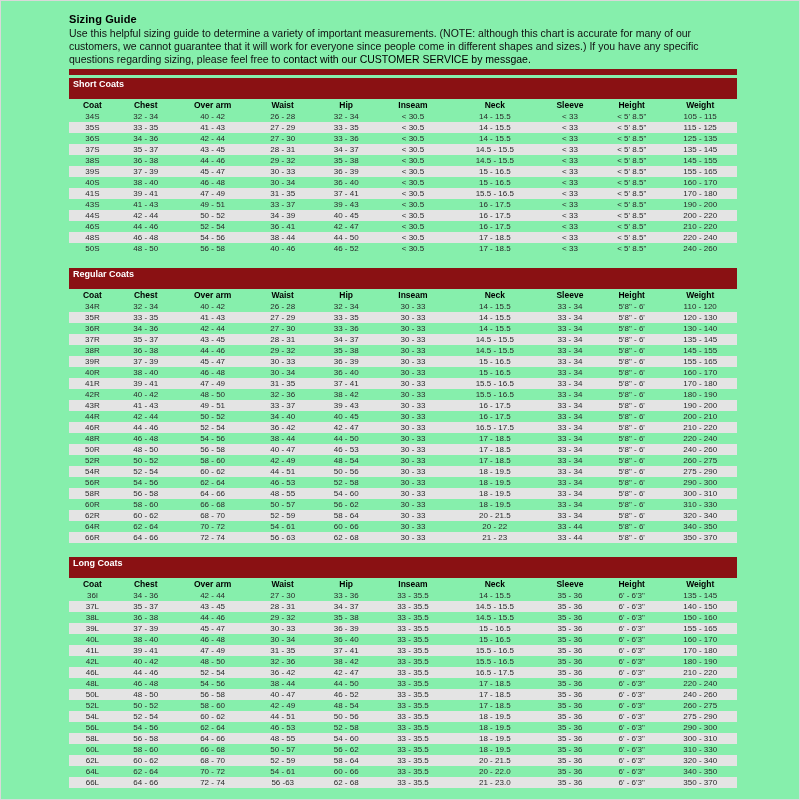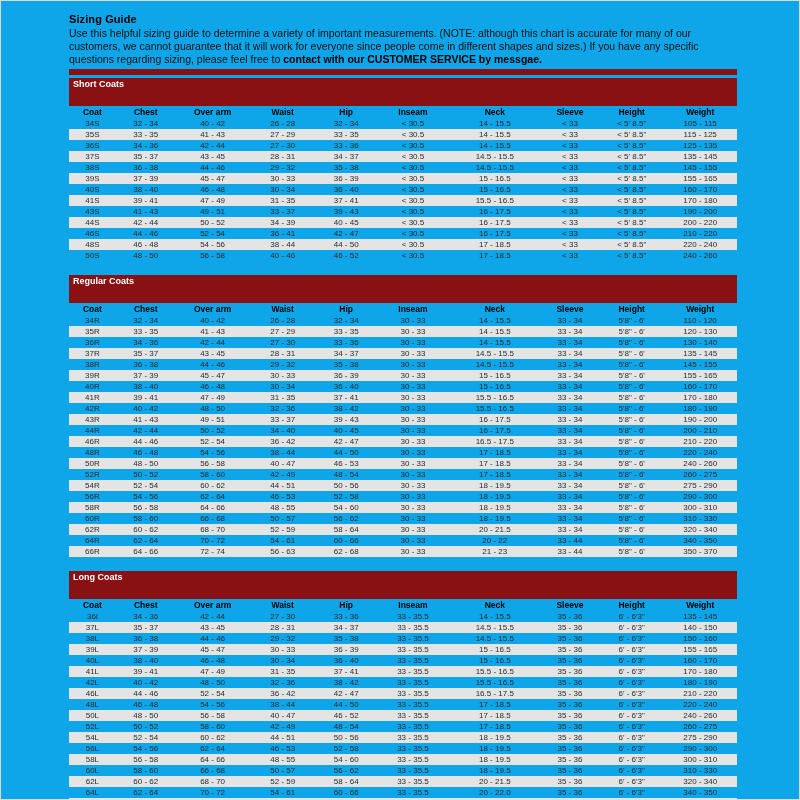--- a/index.html
+++ b/index.html
@@ -8,7 +8,7 @@
   .frame {
     width: 800px; height: 800px;
     border: 1px solid #d9d9d9;
-    background: #0ea5e9;
+    background: #86efac;
     padding: 12px 62px 0 68px;
   }
   h1.page-title {

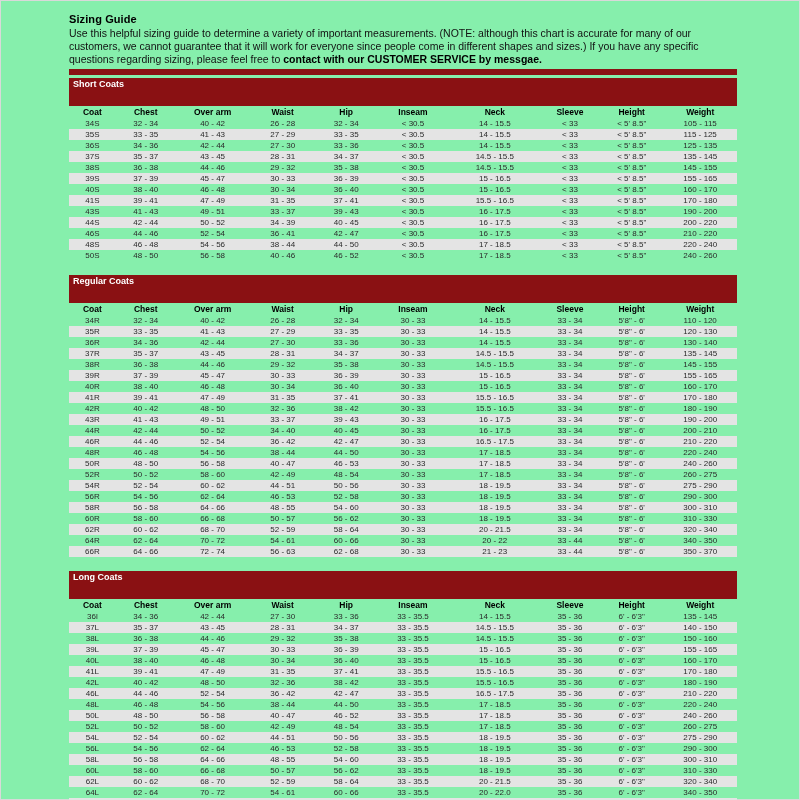--- a/index.html
+++ b/index.html
@@ -19,7 +19,7 @@
     font-size: 10.5px; line-height: 13px; color: #111;
     width: 670px;
   }
-  p.intro strong { font-weight: bold; color: #000; text-align: right; }
+  p.intro strong { font-weight: normal; color: #000; text-align: right; }
   .rule {
     height: 6px; background: var(--maroon, #8a1113);
     margin-top: 3px; margin-bottom: 3px;

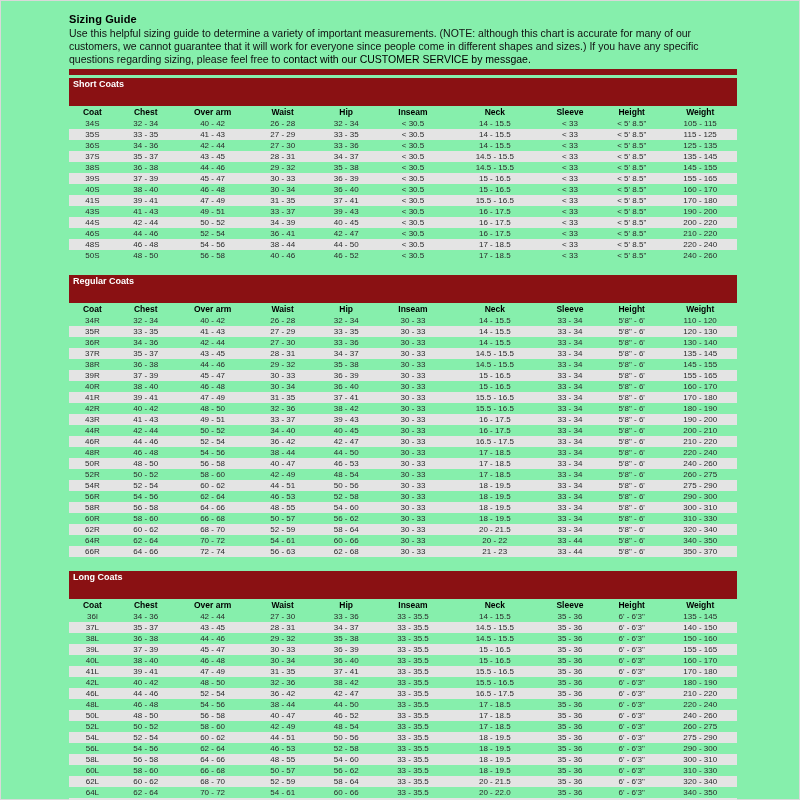--- a/index.html
+++ b/index.html
@@ -27,7 +27,7 @@
   section.size-table { margin-top: 0; }
   section.size-table + section.size-table { margin-top: 14px; }
   .band {
-    height: 28px; line-height: 13px;
+    height: 21px; line-height: 13px;
     background: var(--maroon, #8a1113);
     color: #fff; font-size: 9px; font-weight: bold;
     padding-left: 4px;

